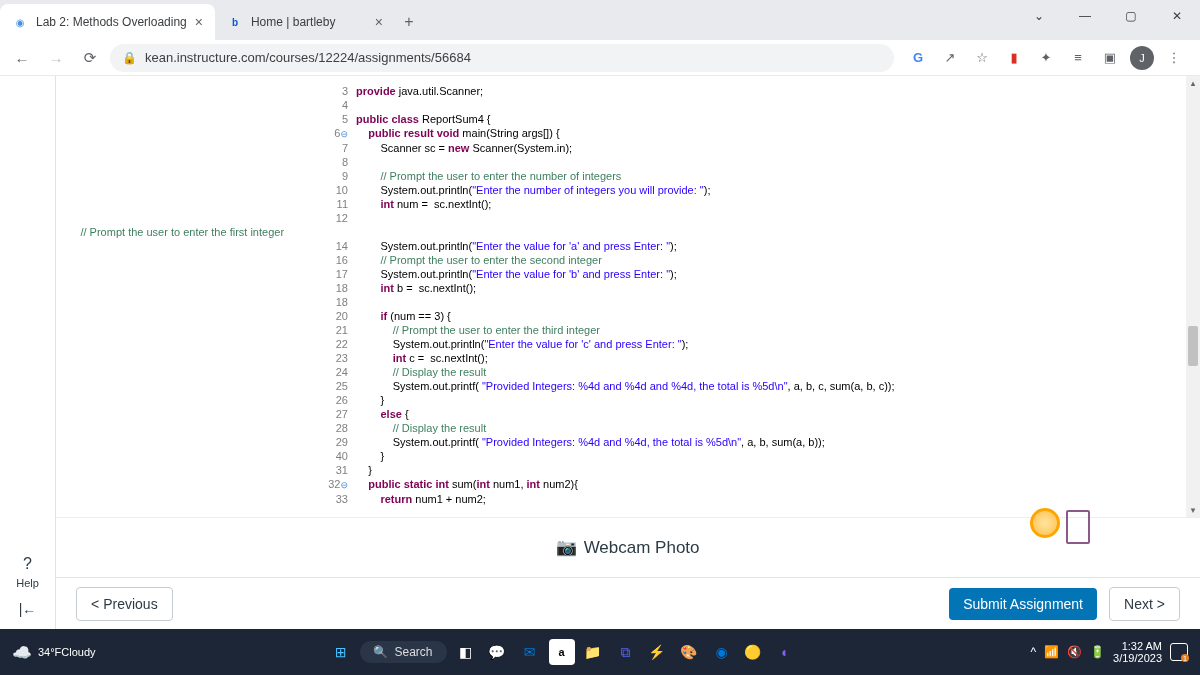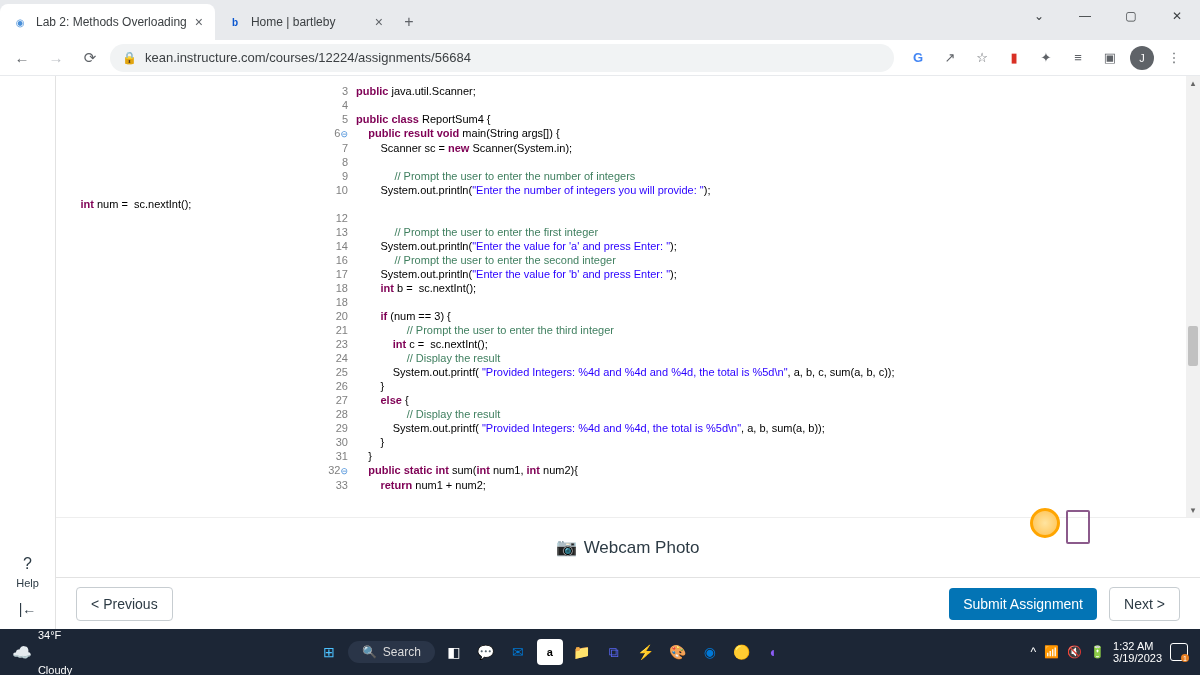--- a/index.html
+++ b/index.html
@@ -128,7 +128,7 @@
       <div class="codeblock" id="codeblock">
           <div class="codeline">
             <div class="gutter">3</div>
-            <div class="codetext"><span class="kw">public</span> java.util.Scanner;</div>
+            <div class="codetext"><span class="kw">provide</span> java.util.Scanner;</div>
           </div>
           <div class="codeline">
             <div class="gutter">4</div>

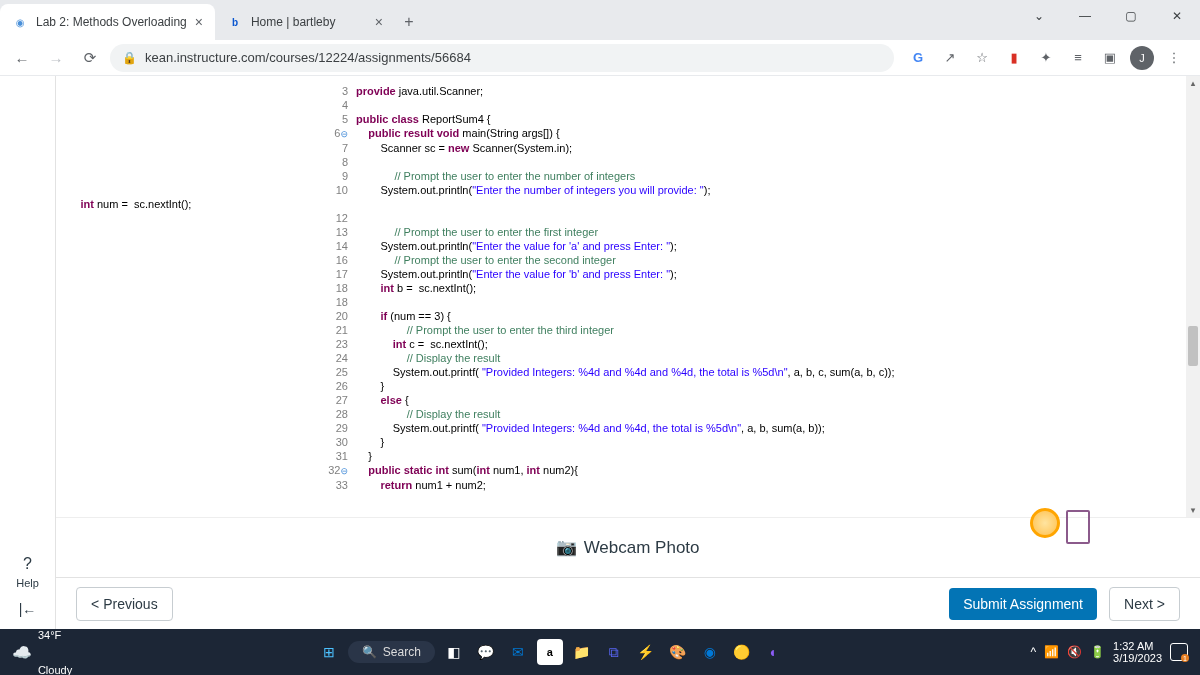--- a/index.html
+++ b/index.html
@@ -37,7 +37,7 @@
 .gutterbadge { color: #4a90d9; font-size: 9px; }
 .codetext { white-space: pre; color: #000; }
 .kw { color: #7f0055; font-weight: bold; }
-.cm { color: #3f7f5f; margin-left: 14px; }
+.cm { color: #3f7f5f; }
 .str { color: #2a00ff; }
 
 .scrollbar { position: absolute; right: 0; top: 0; bottom: 0; width: 14px; background: #f1f1f1; }

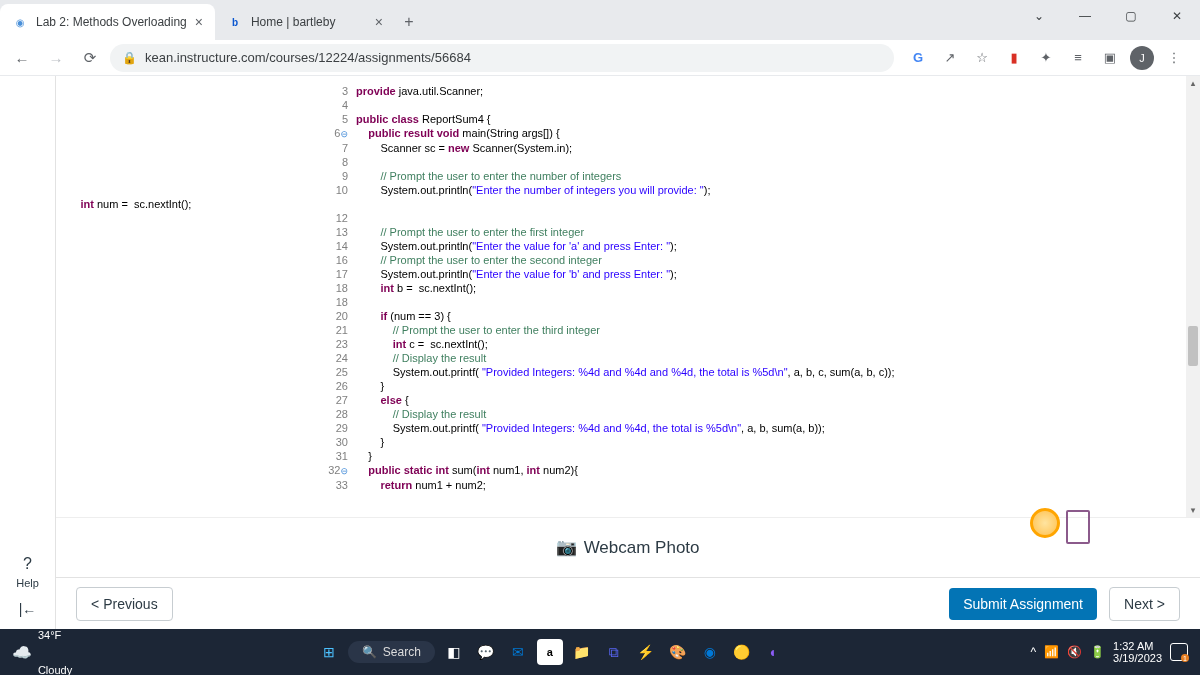--- a/index.html
+++ b/index.html
@@ -159,6 +159,7 @@
             <div class="codetext">        System.out.println(<span class="str">"Enter the number of integers you will provide: "</span>);</div>
           </div>
           <div class="codeline">
+            <div class="gutter">11</div>
             <div class="codetext">        <span class="kw">int</span> num =  sc.nextInt();</div>
           </div>
           <div class="codeline">

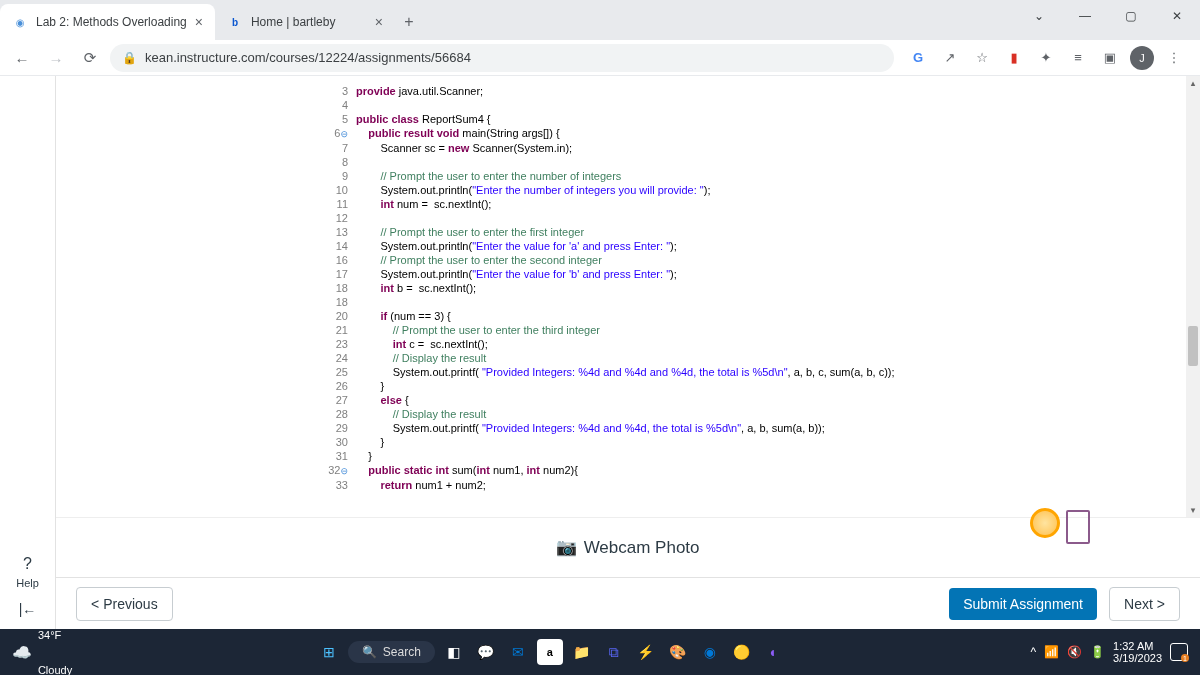--- a/index.html
+++ b/index.html
@@ -167,7 +167,6 @@
             <div class="codetext"></div>
           </div>
           <div class="codeline">
-            <div class="gutter">13</div>
             <div class="codetext">        <span class="cm">// Prompt the user to enter the first integer</span></div>
           </div>
           <div class="codeline">

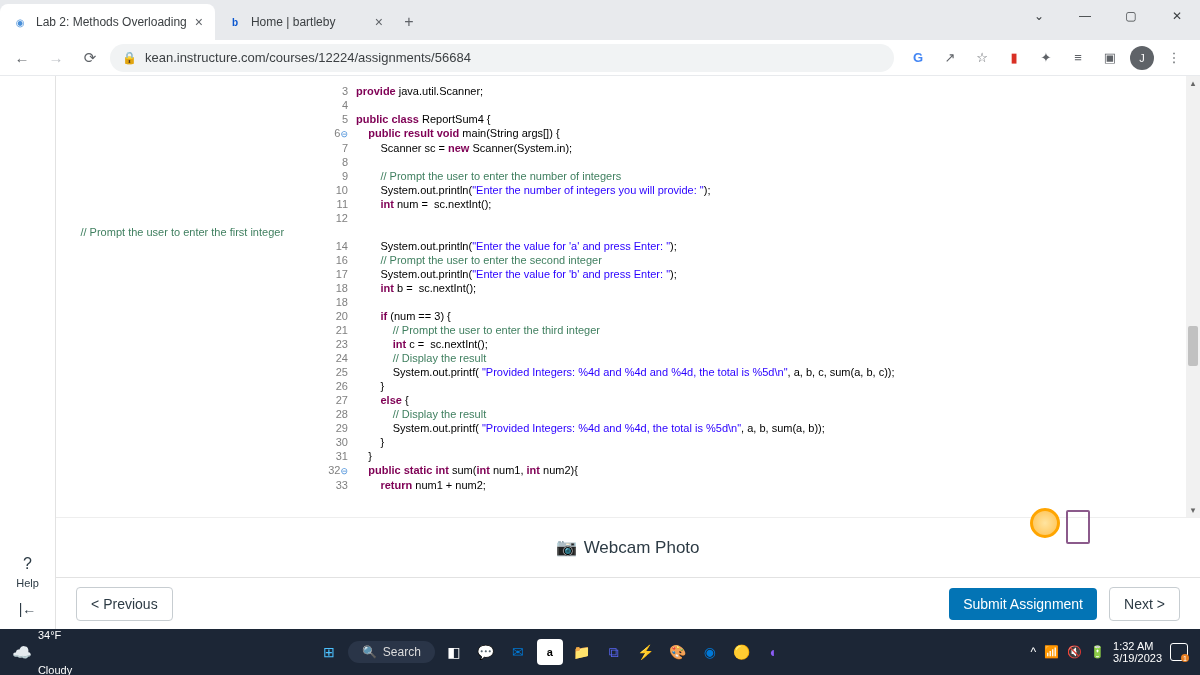--- a/index.html
+++ b/index.html
@@ -198,6 +198,10 @@
             <div class="codetext">            <span class="cm">// Prompt the user to enter the third integer</span></div>
           </div>
           <div class="codeline">
+            <div class="gutter">22</div>
+            <div class="codetext">            System.out.println(<span class="str">"Enter the value for 'c' and press Enter: "</span>);</div>
+          </div>
+          <div class="codeline">
             <div class="gutter">23</div>
             <div class="codetext">            <span class="kw">int</span> c =  sc.nextInt();</div>
           </div>

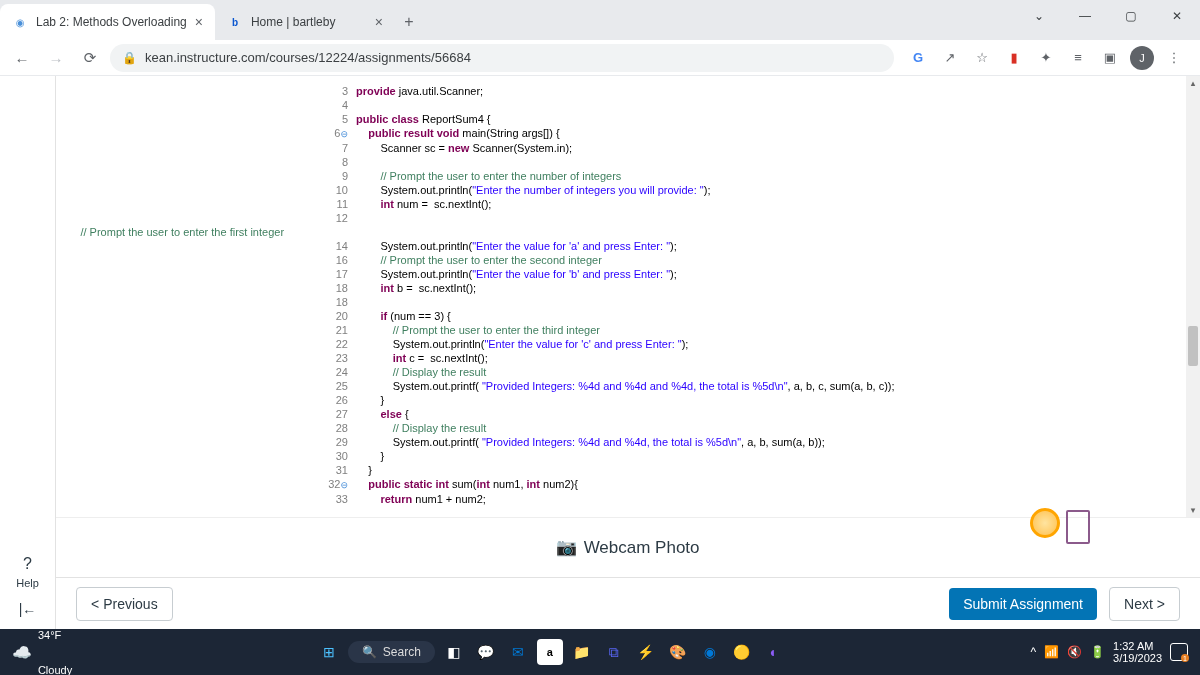--- a/index.html
+++ b/index.html
@@ -230,7 +230,7 @@
             <div class="codetext">            System.out.printf( <span class="str">"Provided Integers: %4d and %4d, the total is %5d\n"</span>, a, b, sum(a, b));</div>
           </div>
           <div class="codeline">
-            <div class="gutter">30</div>
+            <div class="gutter">40</div>
             <div class="codetext">        }</div>
           </div>
           <div class="codeline">

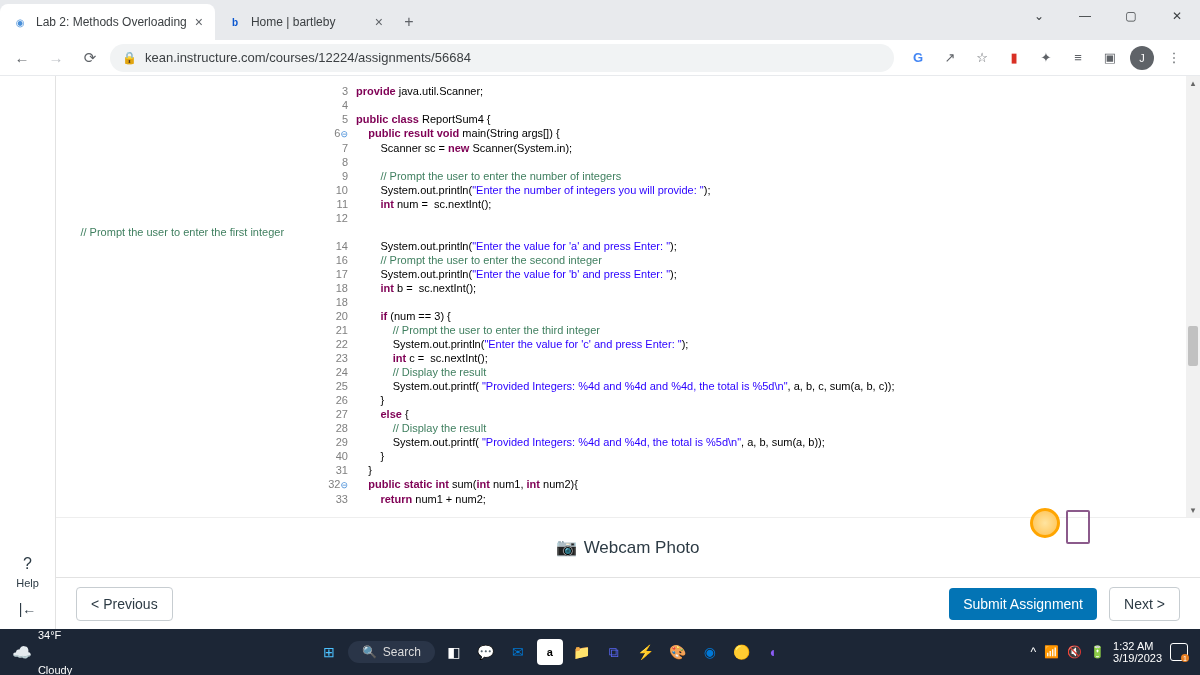--- a/index.html
+++ b/index.html
@@ -59,7 +59,7 @@
 .taskbar { height: 46px; background: #1c2636; display: flex; align-items: center; color: #fff; font-size: 12px; padding: 0 12px; gap: 8px; }
 .weather { display: flex; align-items: center; gap: 6px; }
 .wcloud { font-size: 16px; }
-.wtext { display: flex; flex-direction: column; line-height: 12px; font-size: 11px; gap: 23px; }
+.wtext { display: flex; flex-direction: row; line-height: 12px; font-size: 11px; }
 .taskcenter { flex: 1; display: flex; justify-content: center; align-items: center; gap: 6px; }
 .search { background: #2a3548; border-radius: 16px; padding: 4px 14px; display: flex; align-items: center; gap: 6px; font-size: 12px; color: #ddd; }
 .ticon { width: 26px; height: 26px; display: flex; align-items: center; justify-content: center; font-size: 14px; border-radius: 4px; }

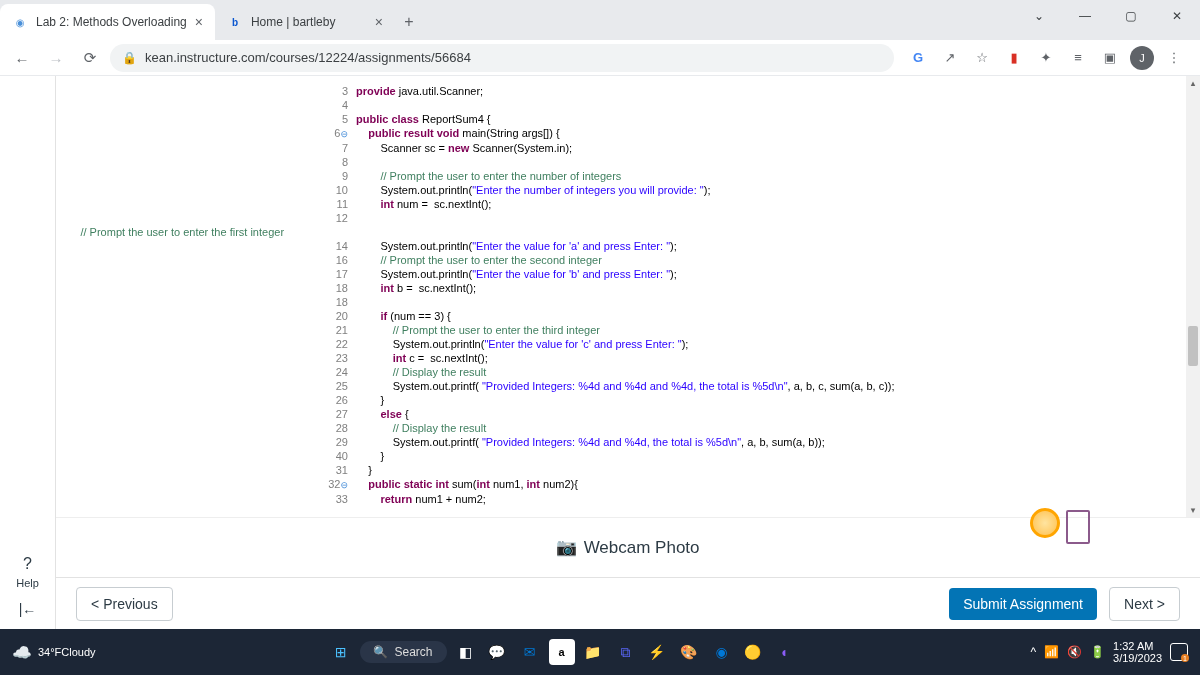--- a/index.html
+++ b/index.html
@@ -64,7 +64,7 @@
 .search { background: #2a3548; border-radius: 16px; padding: 4px 14px; display: flex; align-items: center; gap: 6px; font-size: 12px; color: #ddd; }
 .ticon { width: 26px; height: 26px; display: flex; align-items: center; justify-content: center; font-size: 14px; border-radius: 4px; }
 .tray { display: flex; align-items: center; gap: 8px; }
-.clock { display: flex; flex-direction: column; line-height: 12px; font-size: 11px; text-align: left; }
+.clock { display: flex; flex-direction: column; line-height: 12px; font-size: 11px; text-align: right; }
 .notif { width: 18px; height: 18px; border: 1px solid #fff; border-radius: 3px; position: relative; }
 .notif-dot { position: absolute; bottom: -2px; right: -2px; width: 8px; height: 8px; background: #e67e22; border-radius: 50%; font-size: 7px; display:flex; align-items:center; justify-content:center;}
 </style>

